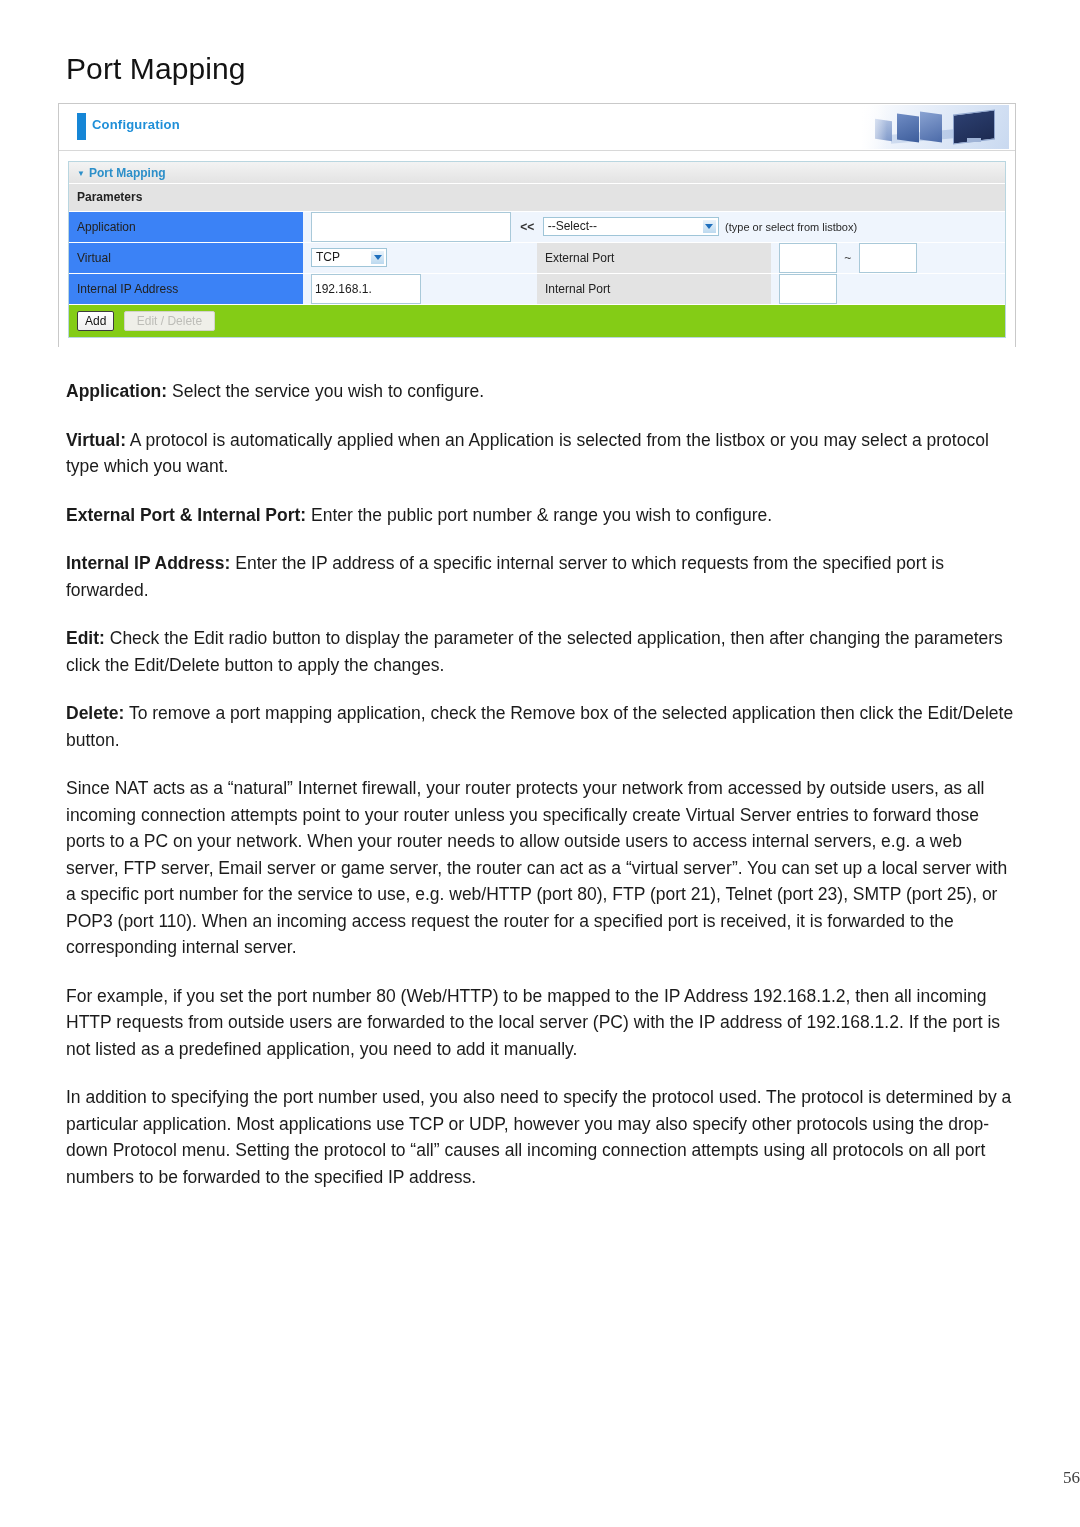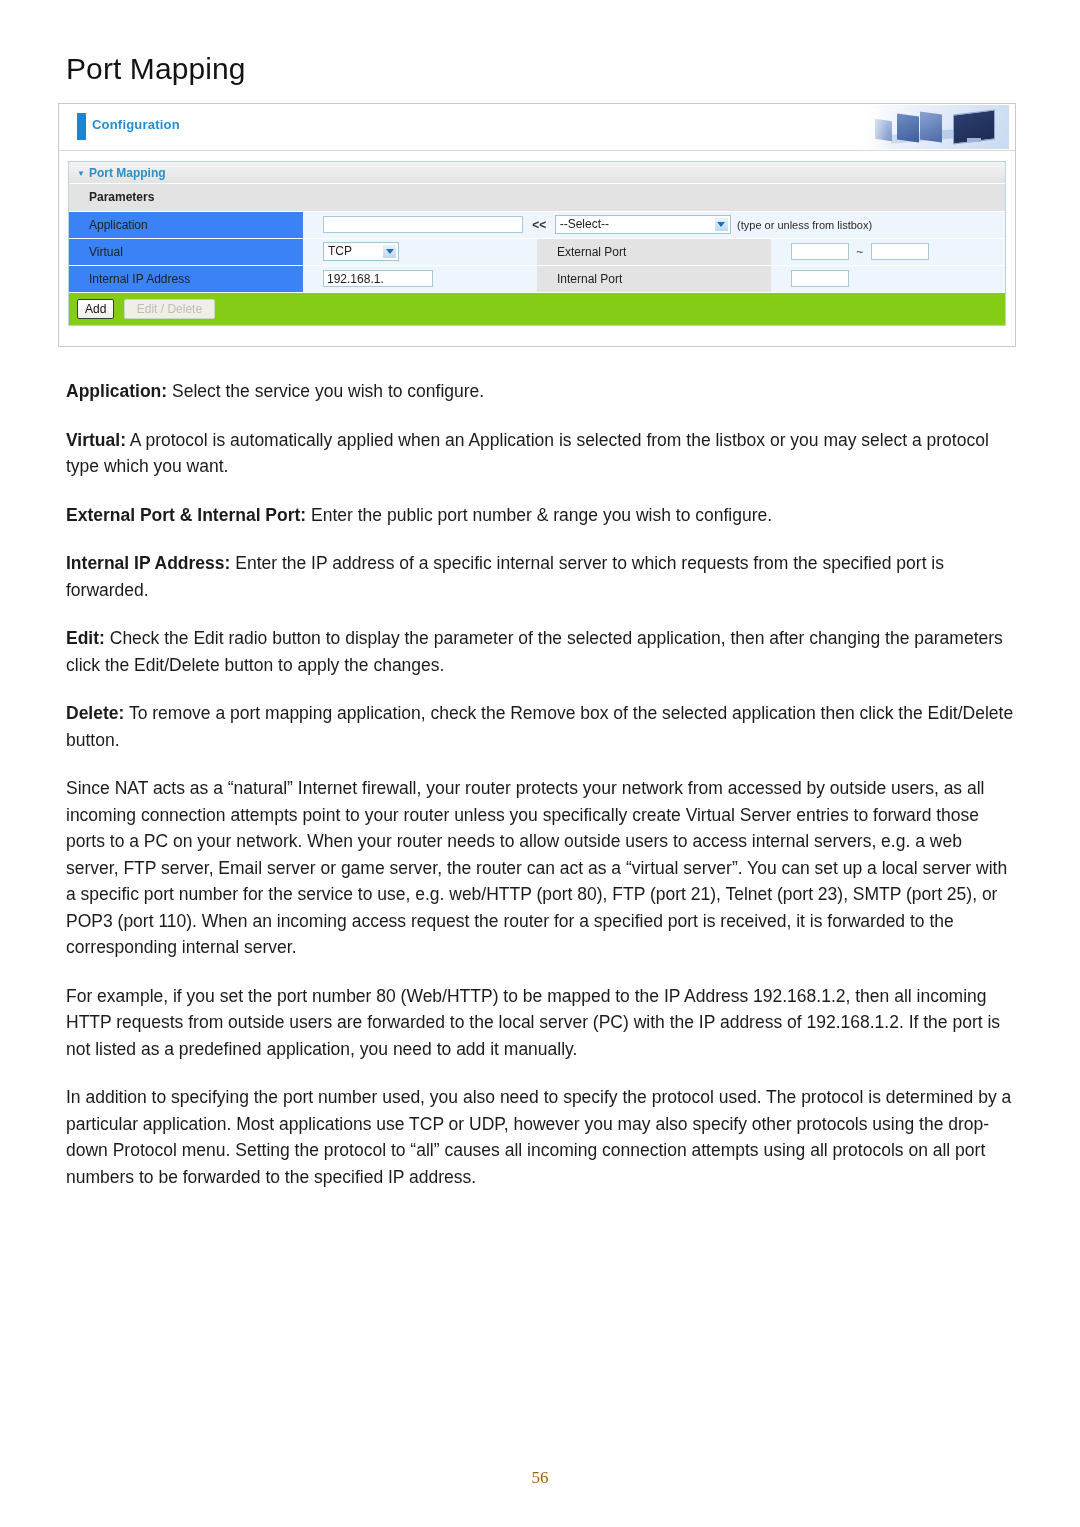--- a/index.html
+++ b/index.html
@@ -178,7 +178,7 @@
   }
   .rowtbl tr { height: 27px; }
   .rowtbl td {
-    padding: 0 0 0 20px;
+    padding: 0 0 0 8px;
     vertical-align: middle;
     border-bottom: 1px solid #ffffff;
     color: #222222;

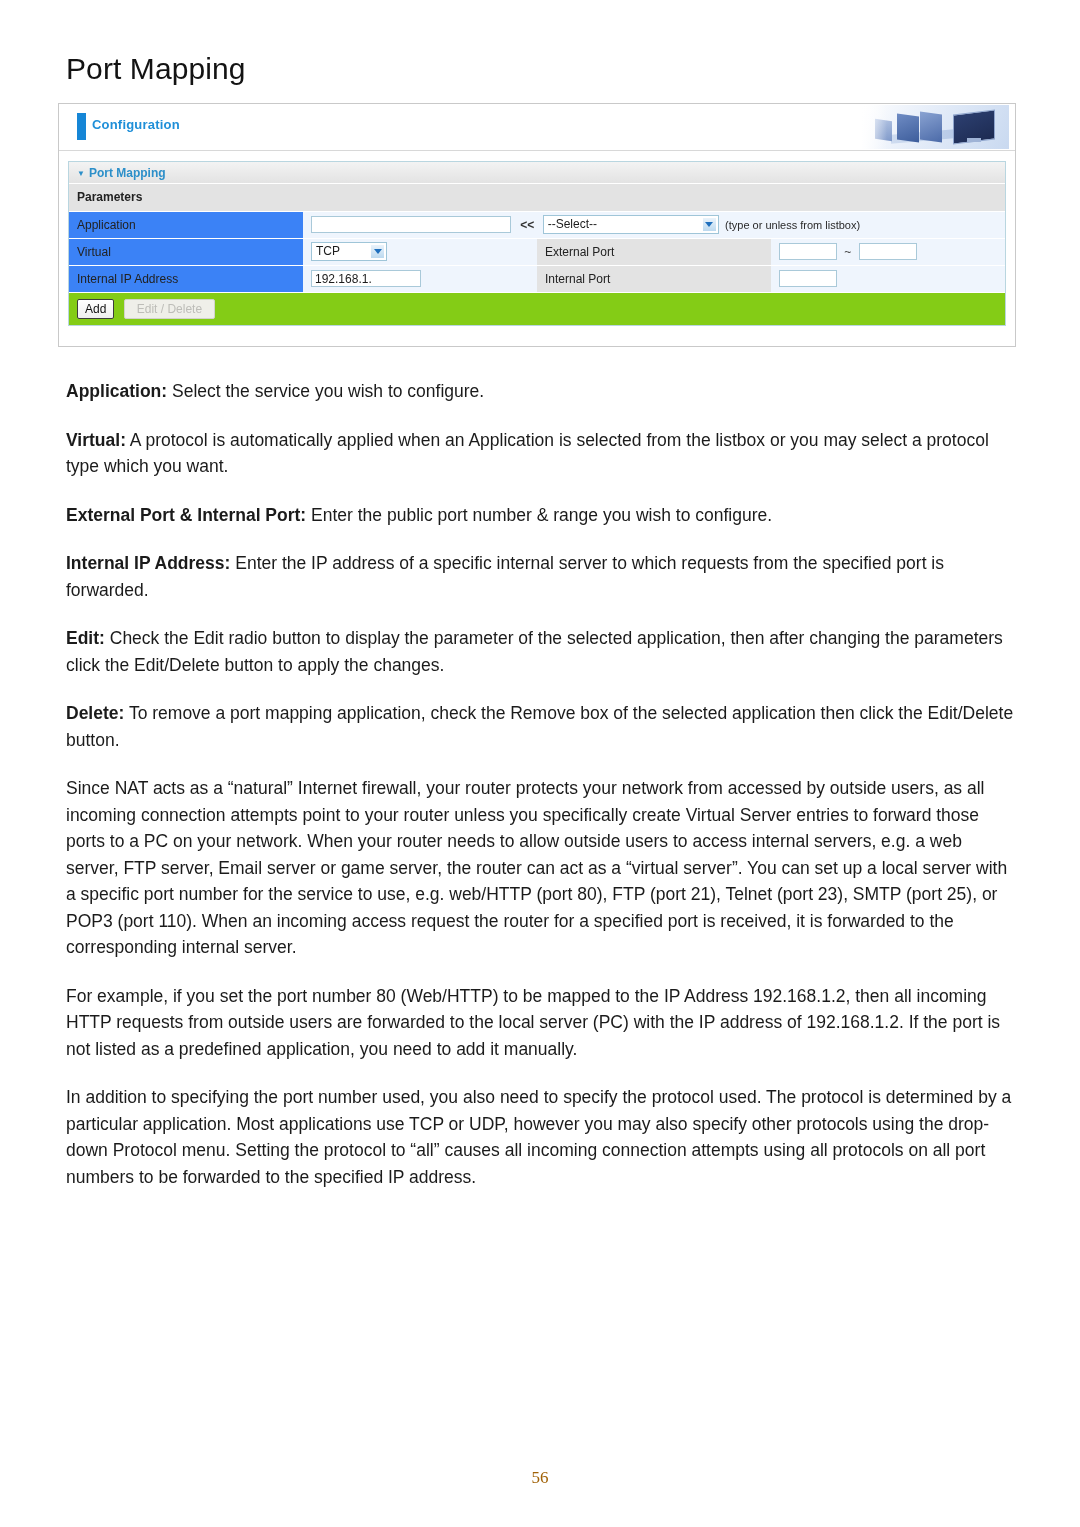--- a/index.html
+++ b/index.html
@@ -359,7 +359,7 @@
                   <span class="seltext">--Select--</span>
                   <span class="arrowbtn"></span>
                 </span>
-                <span class="hint">(type or unless from listbox)</span>
+                <span class="hint">(type or select from listbox)</span>
               </td>
             </tr>
 

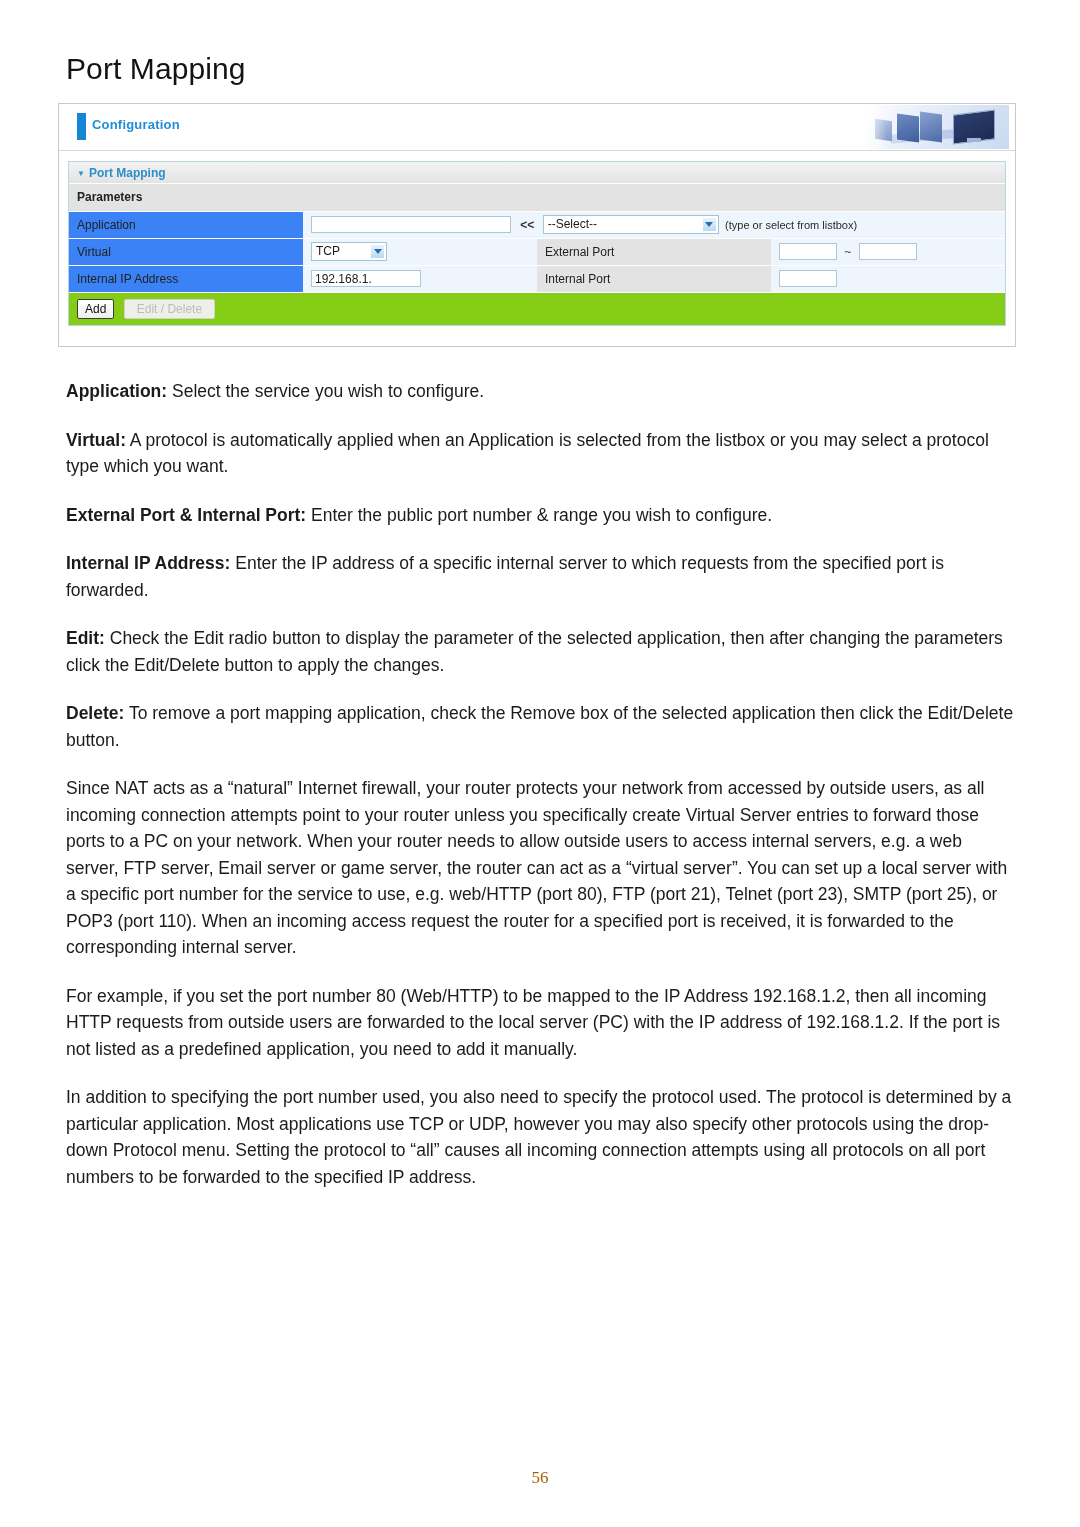--- a/index.html
+++ b/index.html
@@ -202,7 +202,7 @@
 
   input.txt {
     border: 1px solid #a9c9d9;
-    height: 17px;
+    height: 30px;
     font-size: 12px;
     font-family: "Liberation Sans", sans-serif;
     padding: 0 3px;

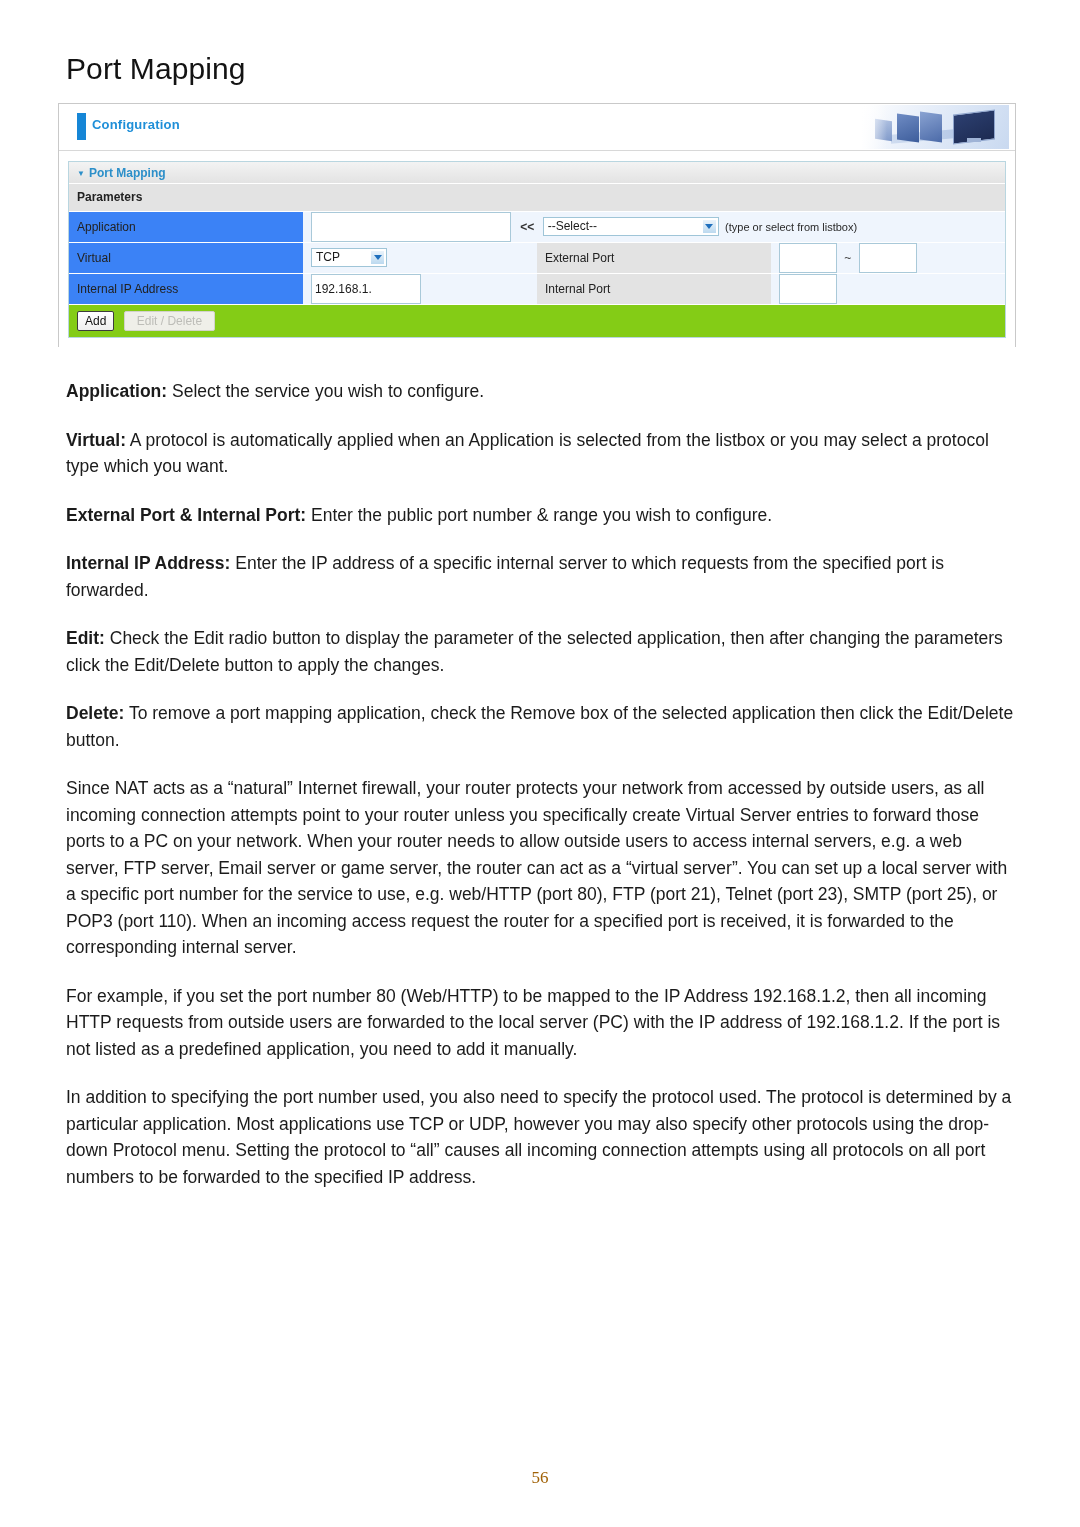--- a/index.html
+++ b/index.html
@@ -307,10 +307,10 @@
     left: 0;
     right: 0;
     top: 1468px;
-    text-align: center;
+    text-align: right;
     font-family: "Liberation Serif", serif;
     font-size: 17px;
-    color: #a16207;
+    color: #404040;
   }
 </style>
 </head>

